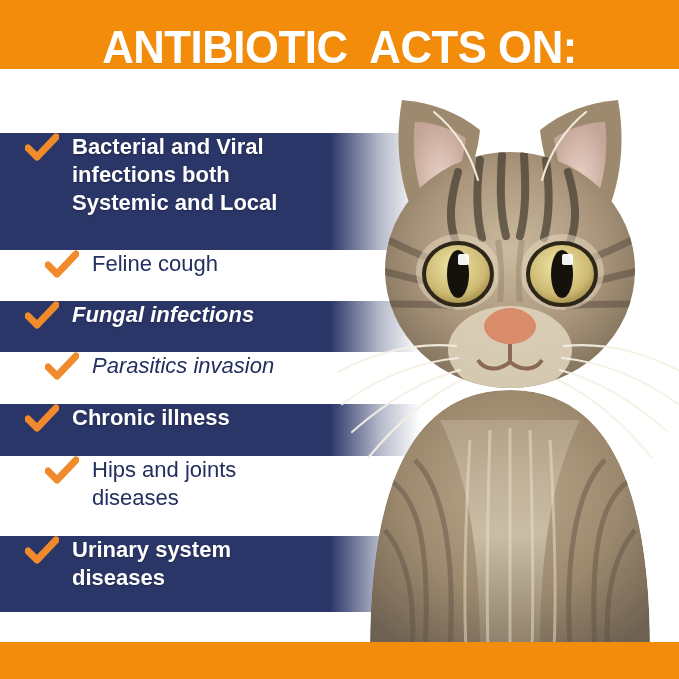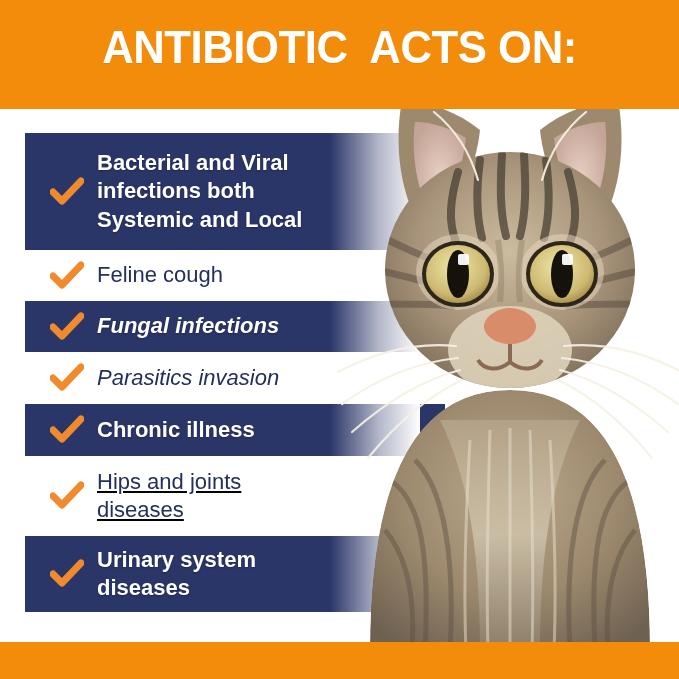--- a/index.html
+++ b/index.html
@@ -25,7 +25,7 @@
     left: 0;
     top: 0;
     width: 679px;
-    height: 109px;
+    height: 69px;
     background: #F28C0A;
     z-index: 5;
   }

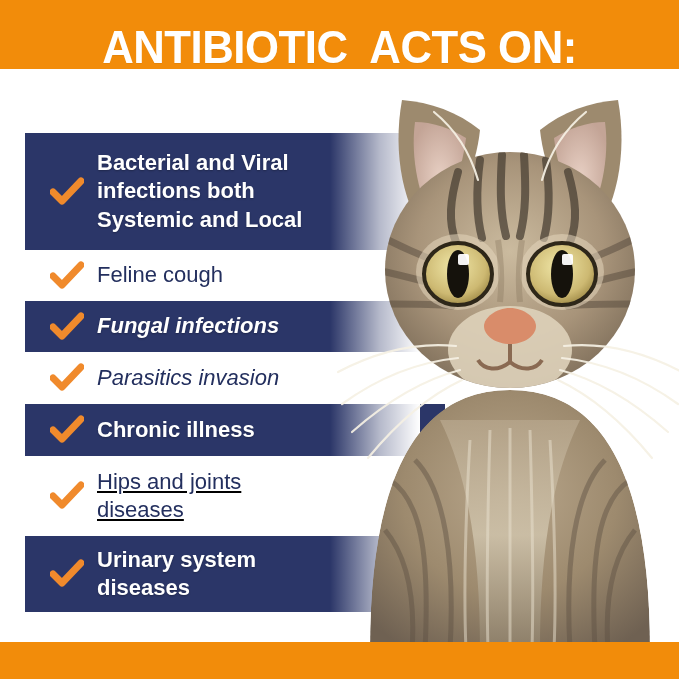--- a/index.html
+++ b/index.html
@@ -74,9 +74,8 @@
     position: absolute;
     left: 0;
     display: flex;
-    align-items: center;
+    align-items: flex-start;
     box-sizing: border-box;
-    margin-left: 25px;
   }
   .band.navy {
     background: #2B3668;

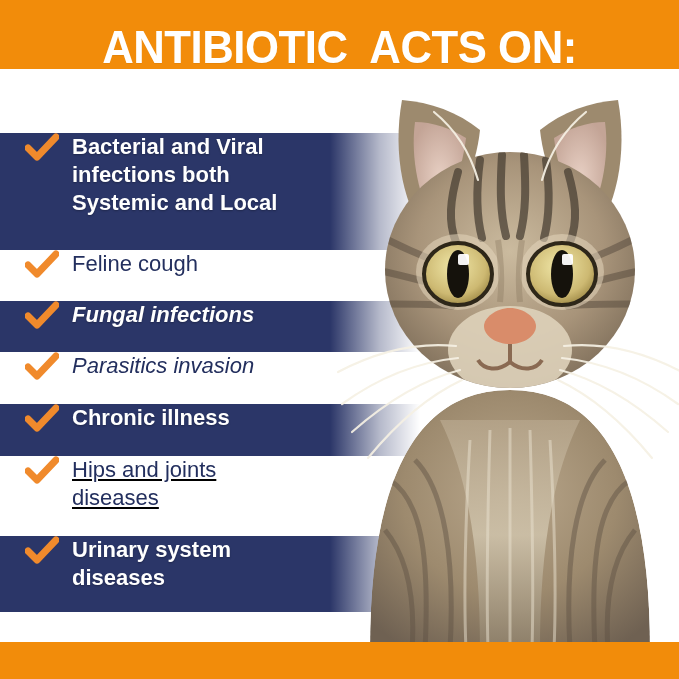--- a/index.html
+++ b/index.html
@@ -84,6 +84,7 @@
   .band.plain {
     background: transparent;
     width: 420px;
+    padding-left: 20px;
   }
 
   .check-icon {

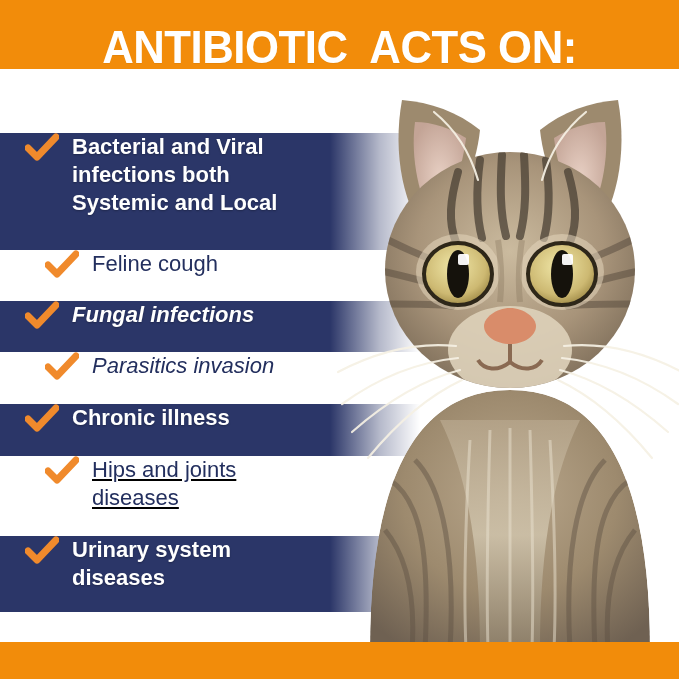--- a/index.html
+++ b/index.html
@@ -191,7 +191,7 @@
         </span>
         <span class="band-label">Chronic illness</span>
       </div>
-      <div class="band plain" style="top: 363px; height: 80px; text-decoration: underline;">
+      <div class="band plain" style="top: 363px; height: 80px;">
         <span class="check-icon">
           <svg width="34" height="30" viewBox="0 0 34 30">
             <path d="M3 15 L12 24 L31 4" fill="none" stroke="#F08A2C" stroke-width="7" stroke-linecap="round" stroke-linejoin="round"></path>

